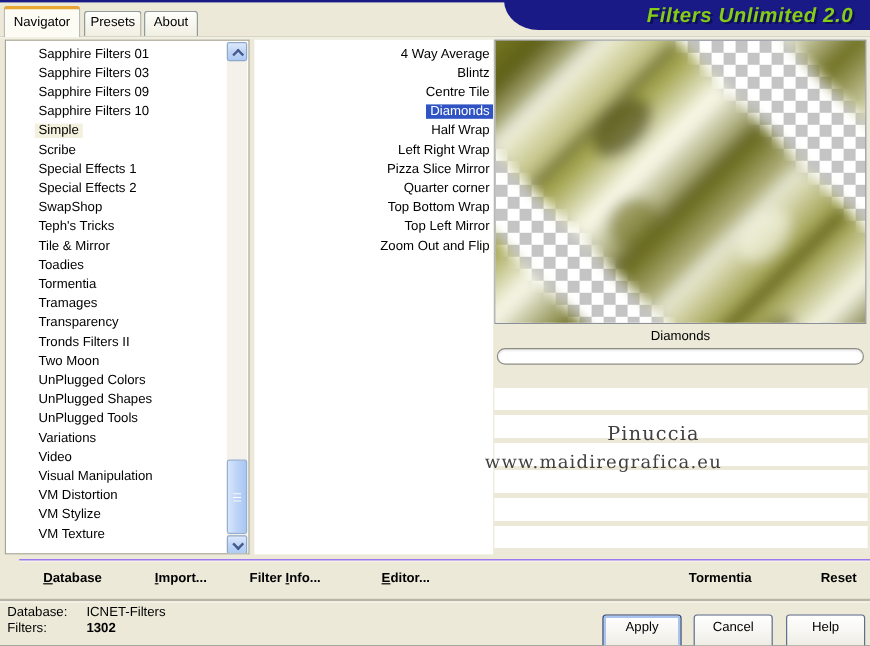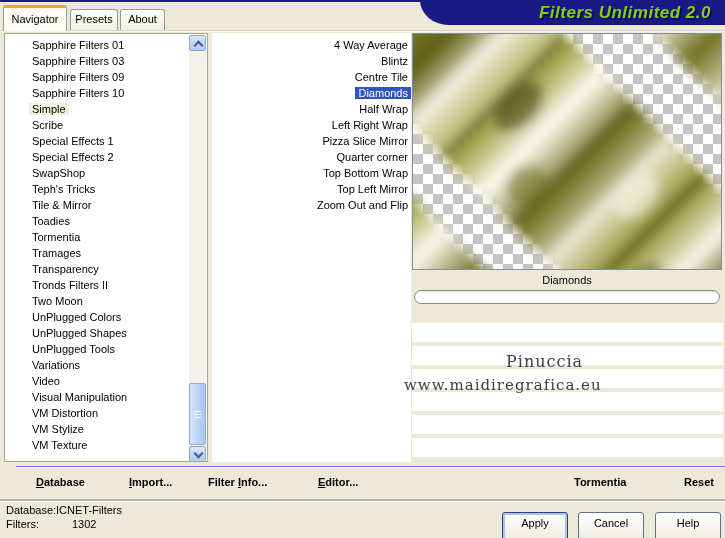--- a/index.html
+++ b/index.html
@@ -94,7 +94,7 @@
   
   .footer-groove{position:absolute;left:0;top:499px;width:725px;height:2px;background:#B9B5A4;box-shadow:0 1px 0 #FDFCF7;}
   .stat{position:absolute;white-space:nowrap;}
-  .s-dbl{left:6px;top:504px;}.s-dbv{left:56px;top:504px;}
+  .s-dbl{left:6px;top:504px;}.s-dbv{left:72px;top:504px;}
   .s-fl{left:6px;top:518px;}.s-fv{left:72px;top:518px;}
   .btn{
     position:absolute;top:512px;width:66px;height:40px;box-sizing:border-box;

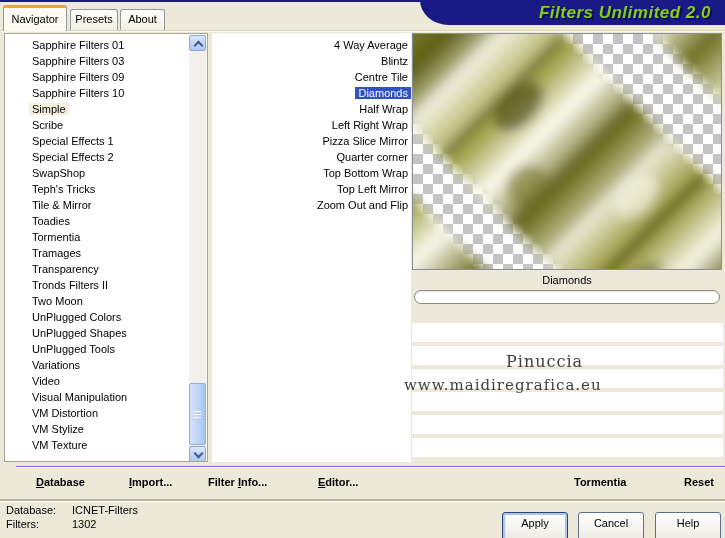--- a/index.html
+++ b/index.html
@@ -95,7 +95,7 @@
   .footer-groove{position:absolute;left:0;top:499px;width:725px;height:2px;background:#B9B5A4;box-shadow:0 1px 0 #FDFCF7;}
   .stat{position:absolute;white-space:nowrap;}
   .s-dbl{left:6px;top:504px;}.s-dbv{left:72px;top:504px;}
-  .s-fl{left:6px;top:518px;}.s-fv{left:72px;top:518px;}
+  .s-fl{left:6px;top:518px;}.s-fv{left:72px;top:518px;font-weight:bold;}
   .btn{
     position:absolute;top:512px;width:66px;height:40px;box-sizing:border-box;
     border:1px solid #5F6F8F;border-radius:3px;text-align:center;line-height:20px;

